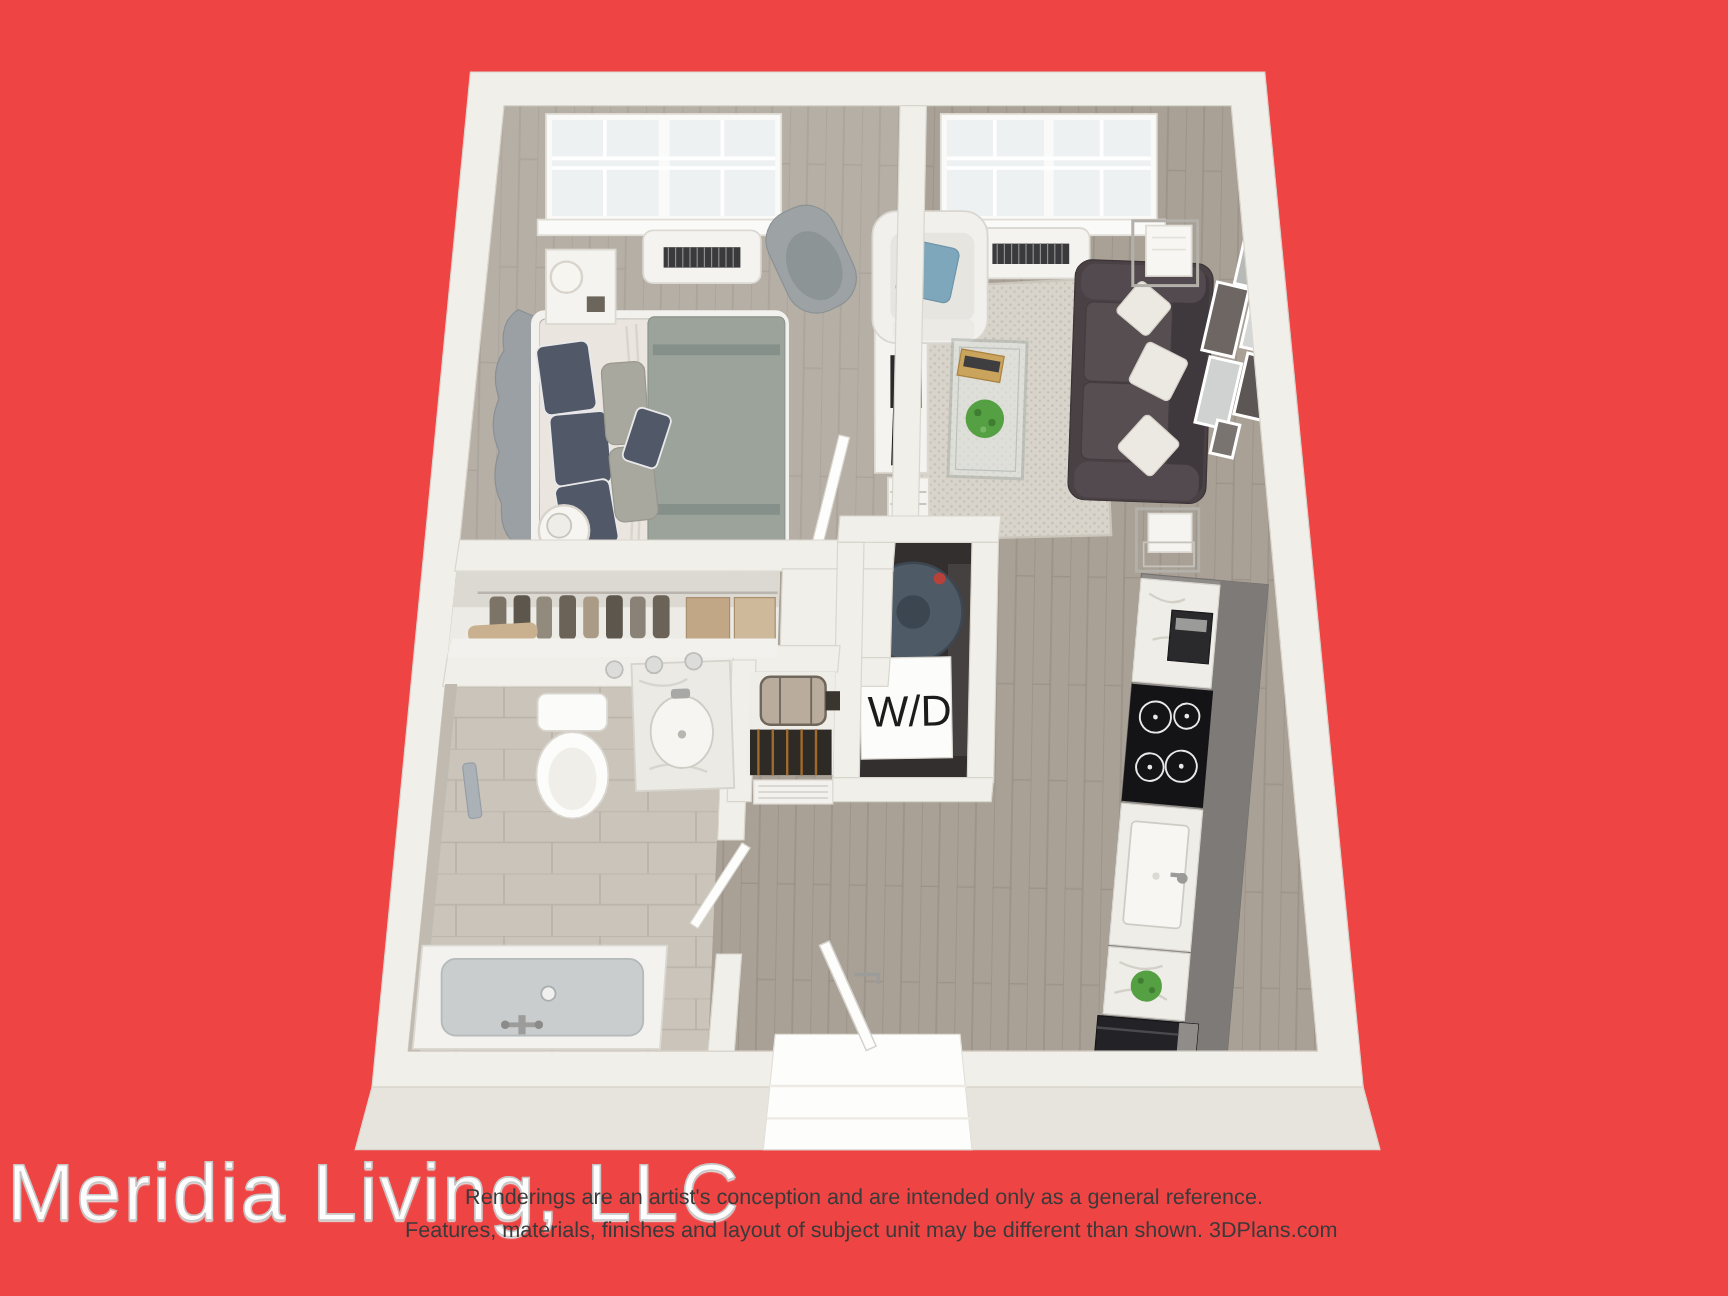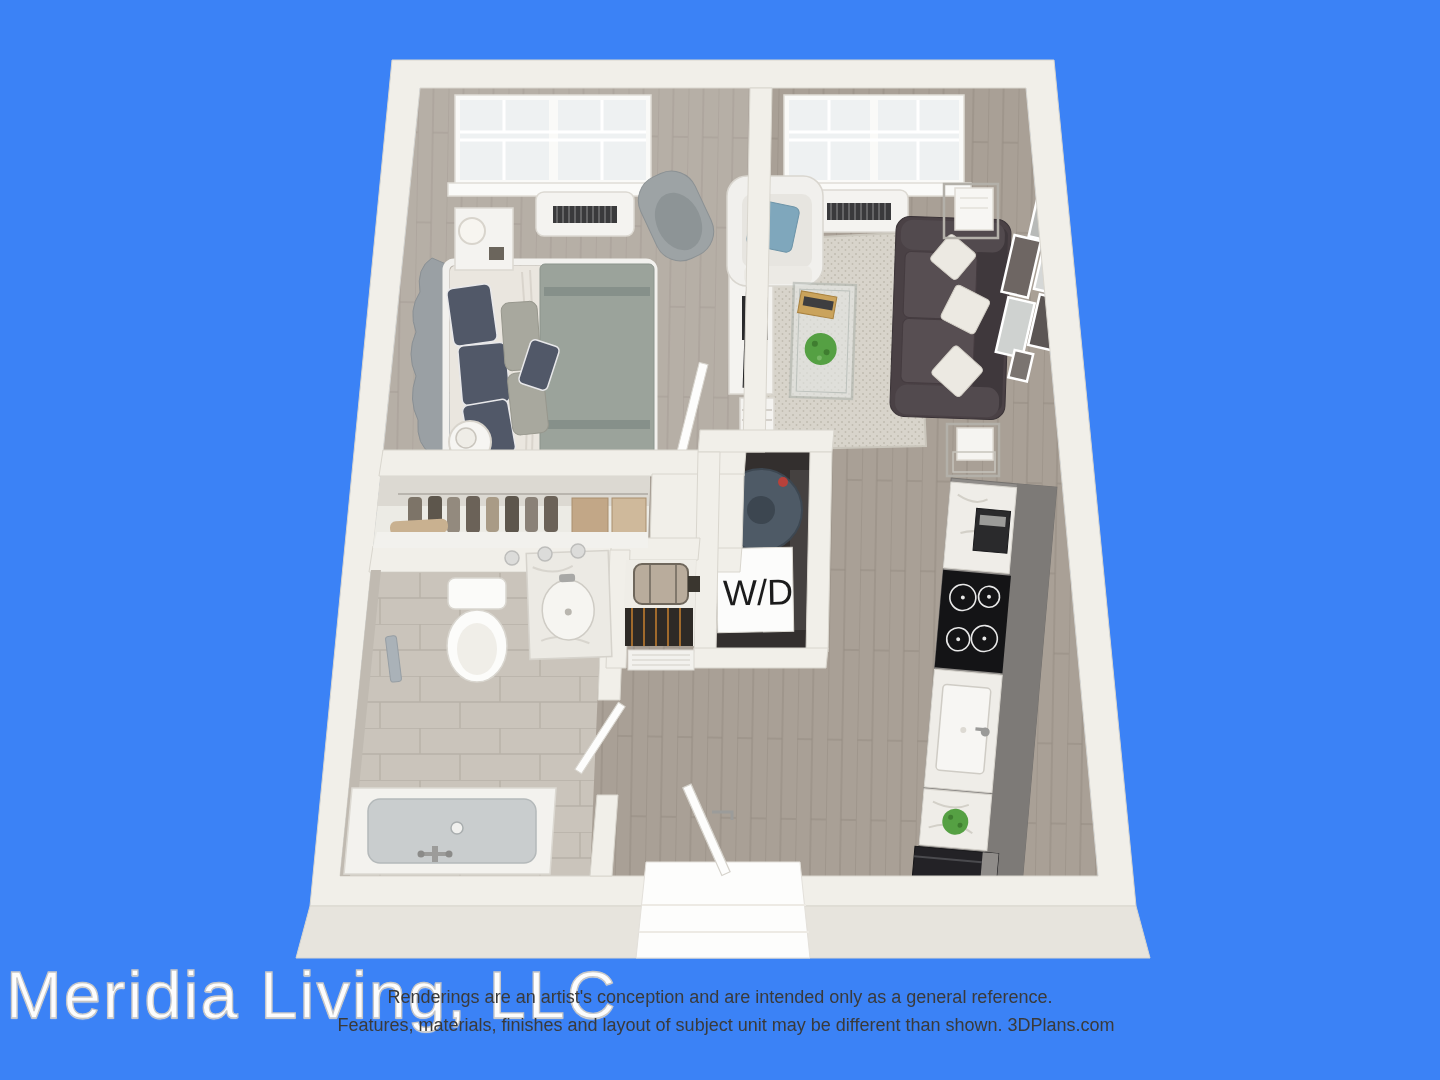--- a/index.html
+++ b/index.html
@@ -3,7 +3,7 @@
 <meta charset="utf-8">
 <style>
   html,body{margin:0;padding:0;background:#ffffff;}
-  .stage{position:relative;width:1440px;height:1080px;background:#3b82f6;overflow:hidden;
+  .stage{position:relative;width:1440px;height:1080px;background:#ef4444;overflow:hidden;
          font-family:"Liberation Sans", sans-serif;}
   svg{position:absolute;left:0;top:0;}
   

